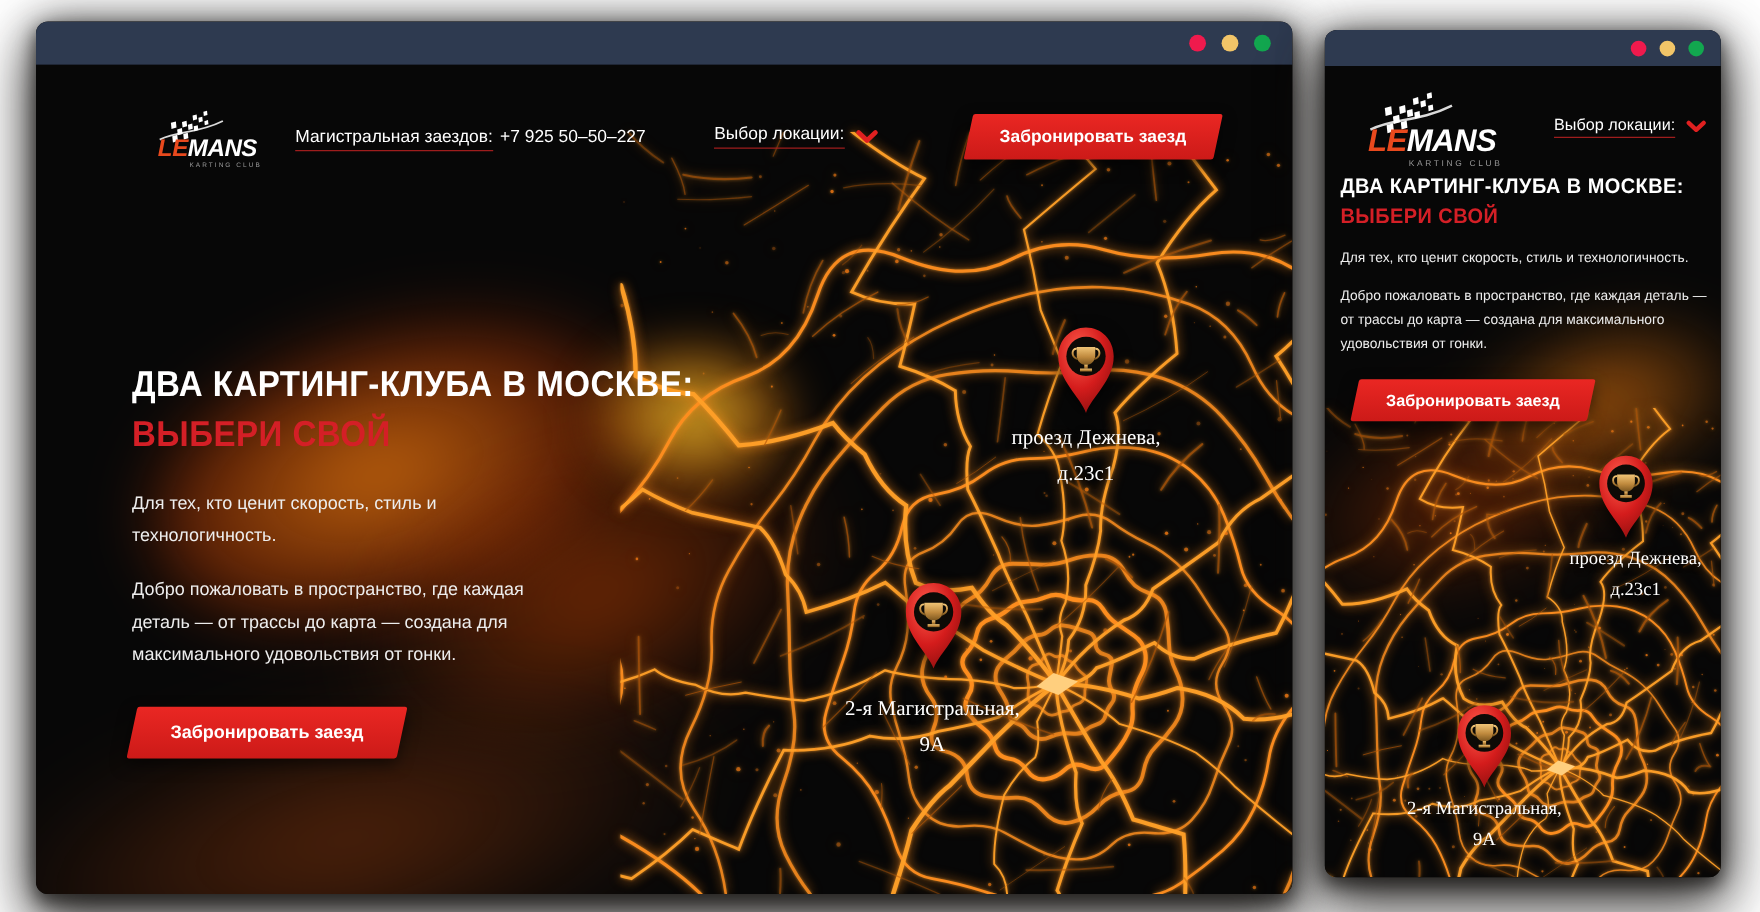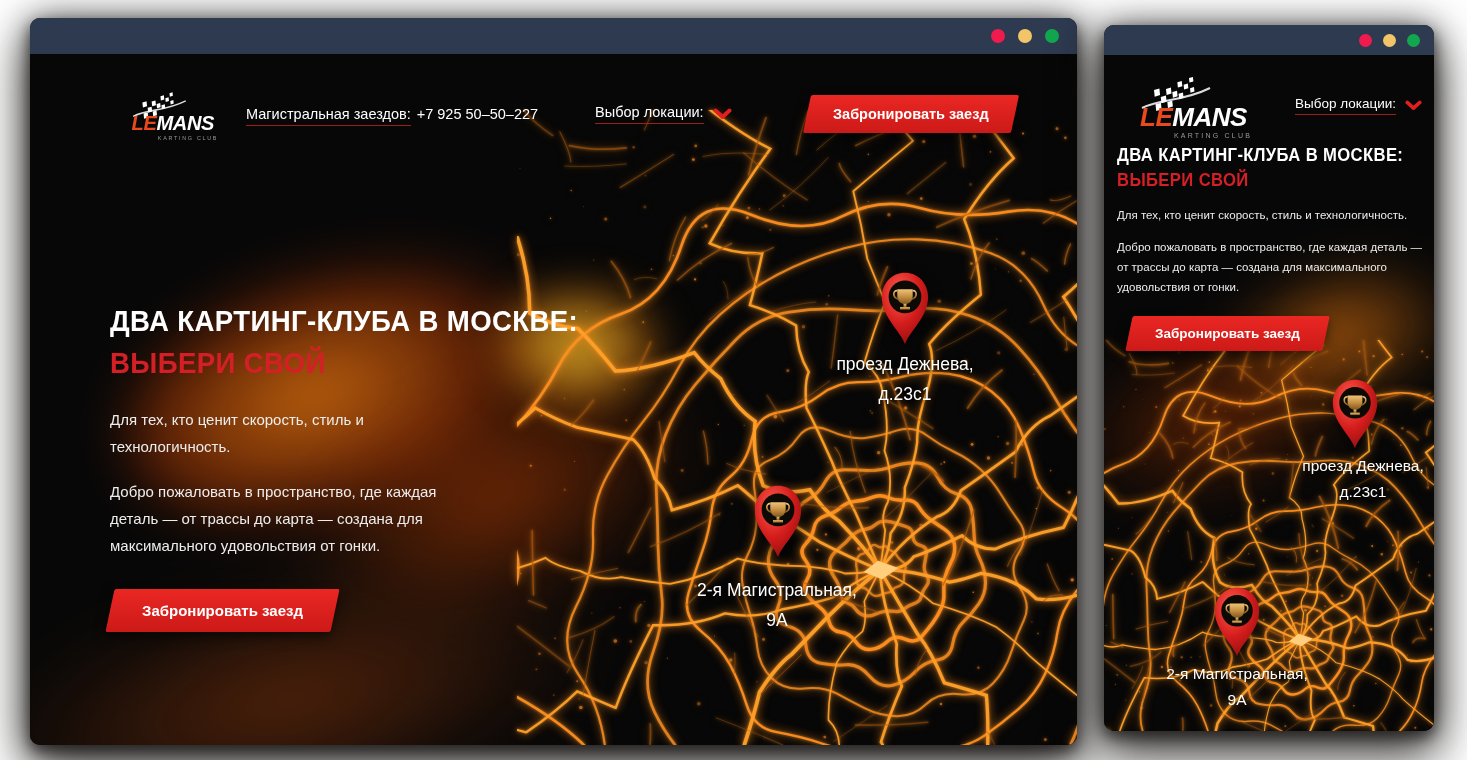--- a/index.html
+++ b/index.html
@@ -100,7 +100,7 @@
     filter:drop-shadow(0 5px 7px rgba(0,0,0,.65));}
   .pin svg{display:block;}
   .pin-label{position:absolute;z-index:7;width:240px;text-align:center;color:#fff;
-    font-size:17.5px;line-height:1.7;text-shadow:0 2px 5px rgba(0,0,0,.9);}
+    font-size:17.5px;line-height:1.7;text-shadow:0 2px 5px rgba(0,0,0,.9);font-family:Liberation Serif, serif;}
   .win-mobile .pin-label{font-size:15.5px;line-height:1.65;}
 </style>
 </head>

